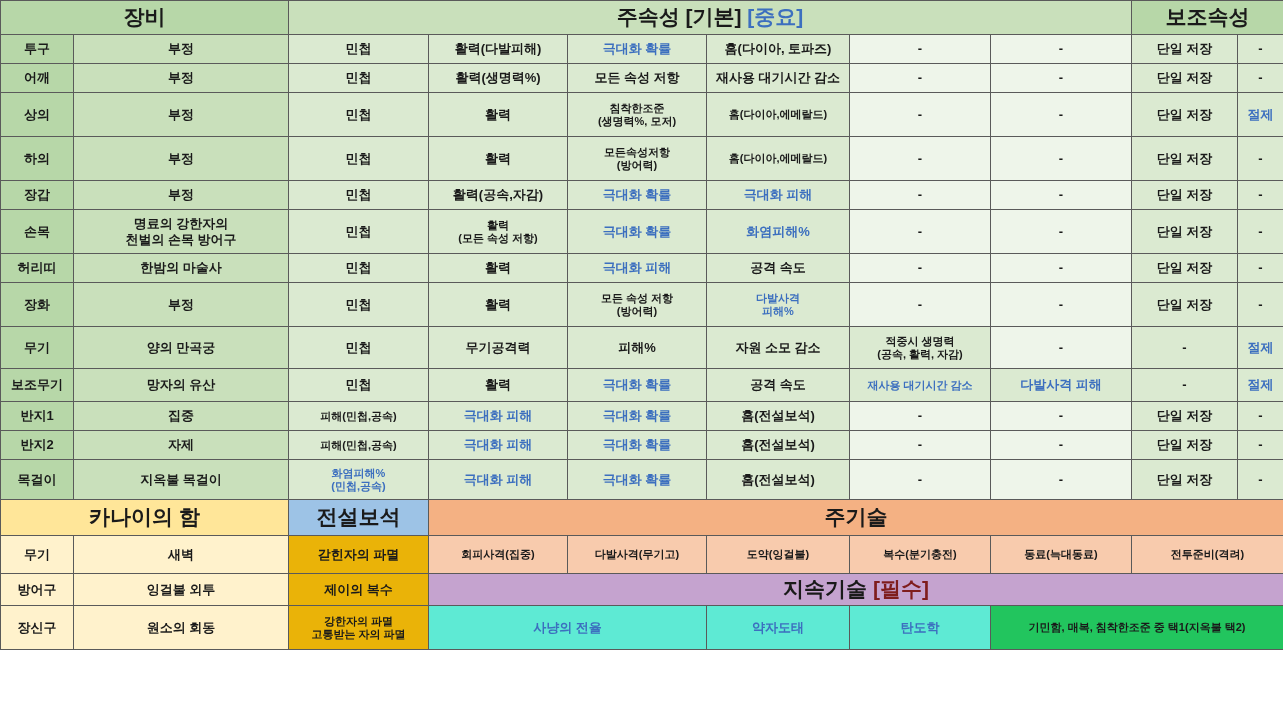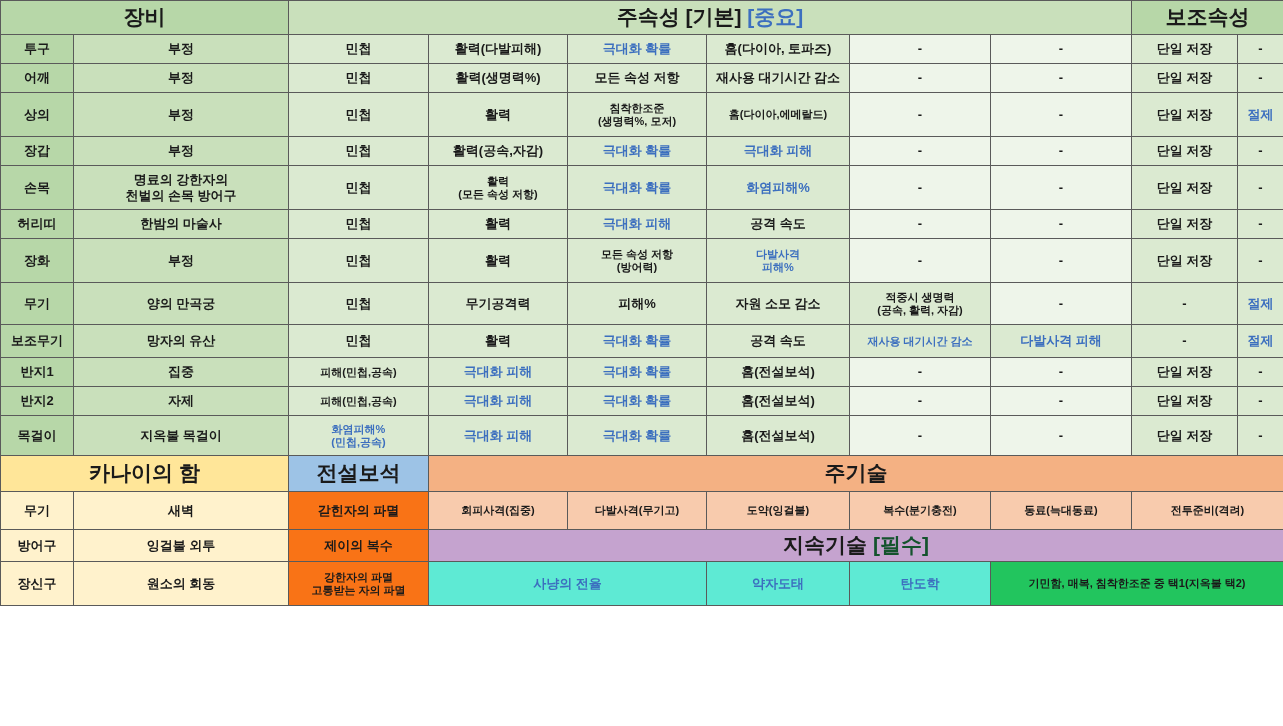--- a/index.html
+++ b/index.html
@@ -112,6 +112,19 @@
       <td class="g-light nm blue-txt">절제</td>
     </tr>
 
+    <tr style="height:44px">
+      <td class="g-dark nm">하의</td>
+      <td class="g-mid nm">부정</td>
+      <td class="g-light nm">민첩</td>
+      <td class="g-light nm">활력</td>
+      <td class="g-light small" style="white-space:pre-line">모든속성저항
+(방어력)</td>
+      <td class="g-light small">홈(다이아,에메랄드)</td>
+      <td class="blank nm">-</td>
+      <td class="blank nm">-</td>
+      <td class="g-light nm">단일 저장</td>
+      <td class="g-light nm">-</td>
+    </tr>
 
     <tr style="height:29px">
       <td class="g-dark nm">장갑</td>

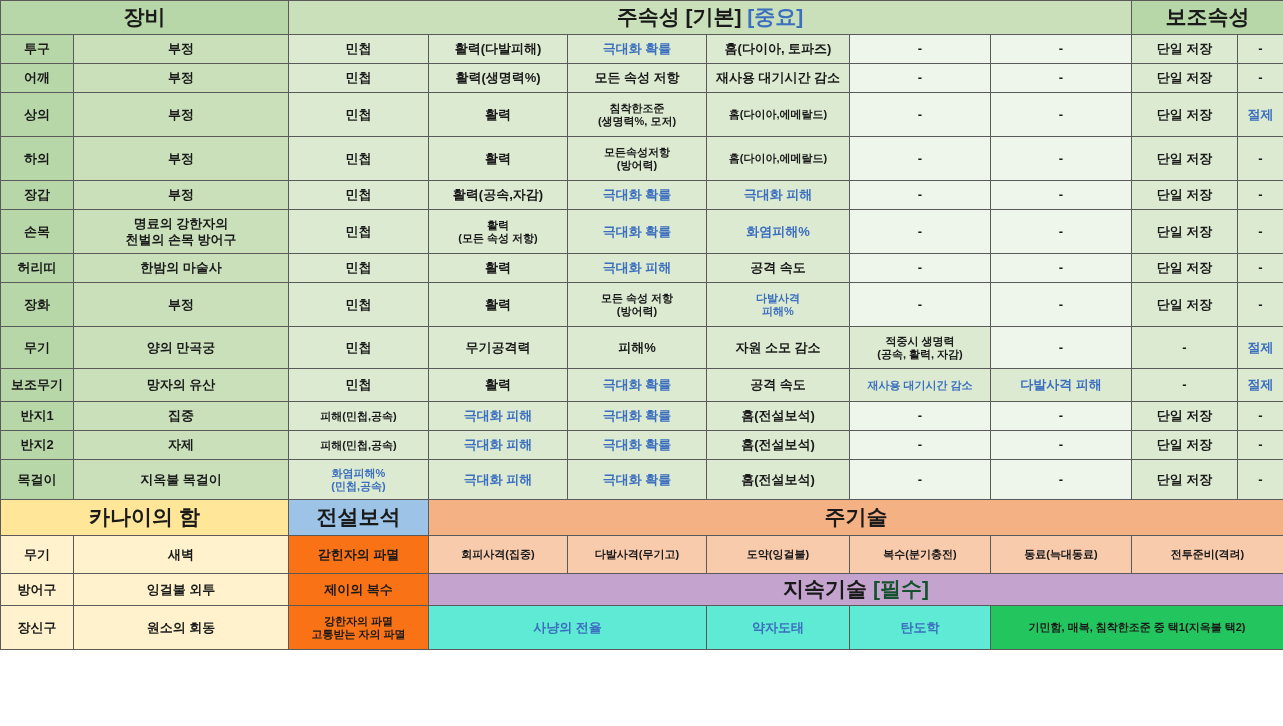--- a/index.html
+++ b/index.html
@@ -36,7 +36,7 @@
   .yel{background:#ffe699;}
   .yel-l{background:#fff2cc;}
   .blu{background:#9dc3e6;}
-  .blu-l{background:#f97316;}
+  .blu-l{background:#eab308;}
   .pur{background:#c5a3cf;}
   .pur-l{background:#5eead4;}
   .pur-ll{background:#22c55e;}

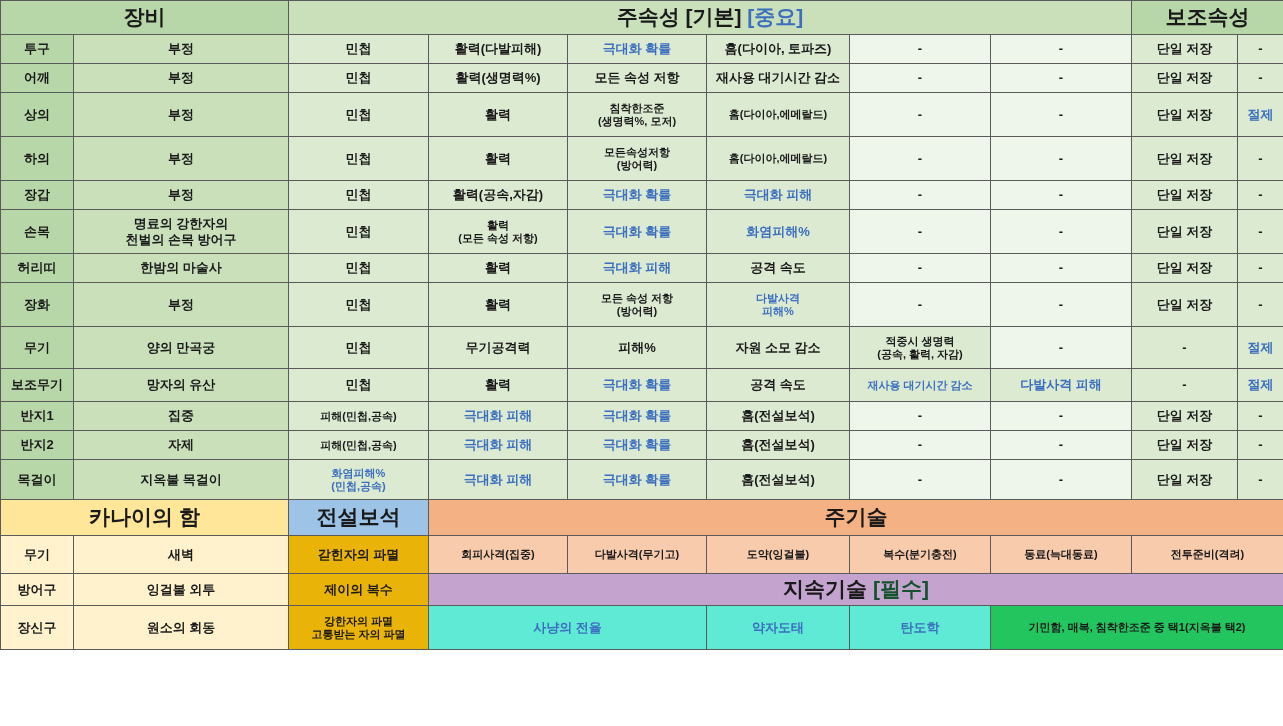--- a/index.html
+++ b/index.html
@@ -40,7 +40,7 @@
   .pur{background:#c5a3cf;}
   .pur-l{background:#5eead4;}
   .pur-ll{background:#22c55e;}
-  .red-txt{color:#14532d;}
+  .red-txt{color:#7f1d1d;}
   .small{font-size:11px;}
   .nm{font-size:13px;}
 </style>

